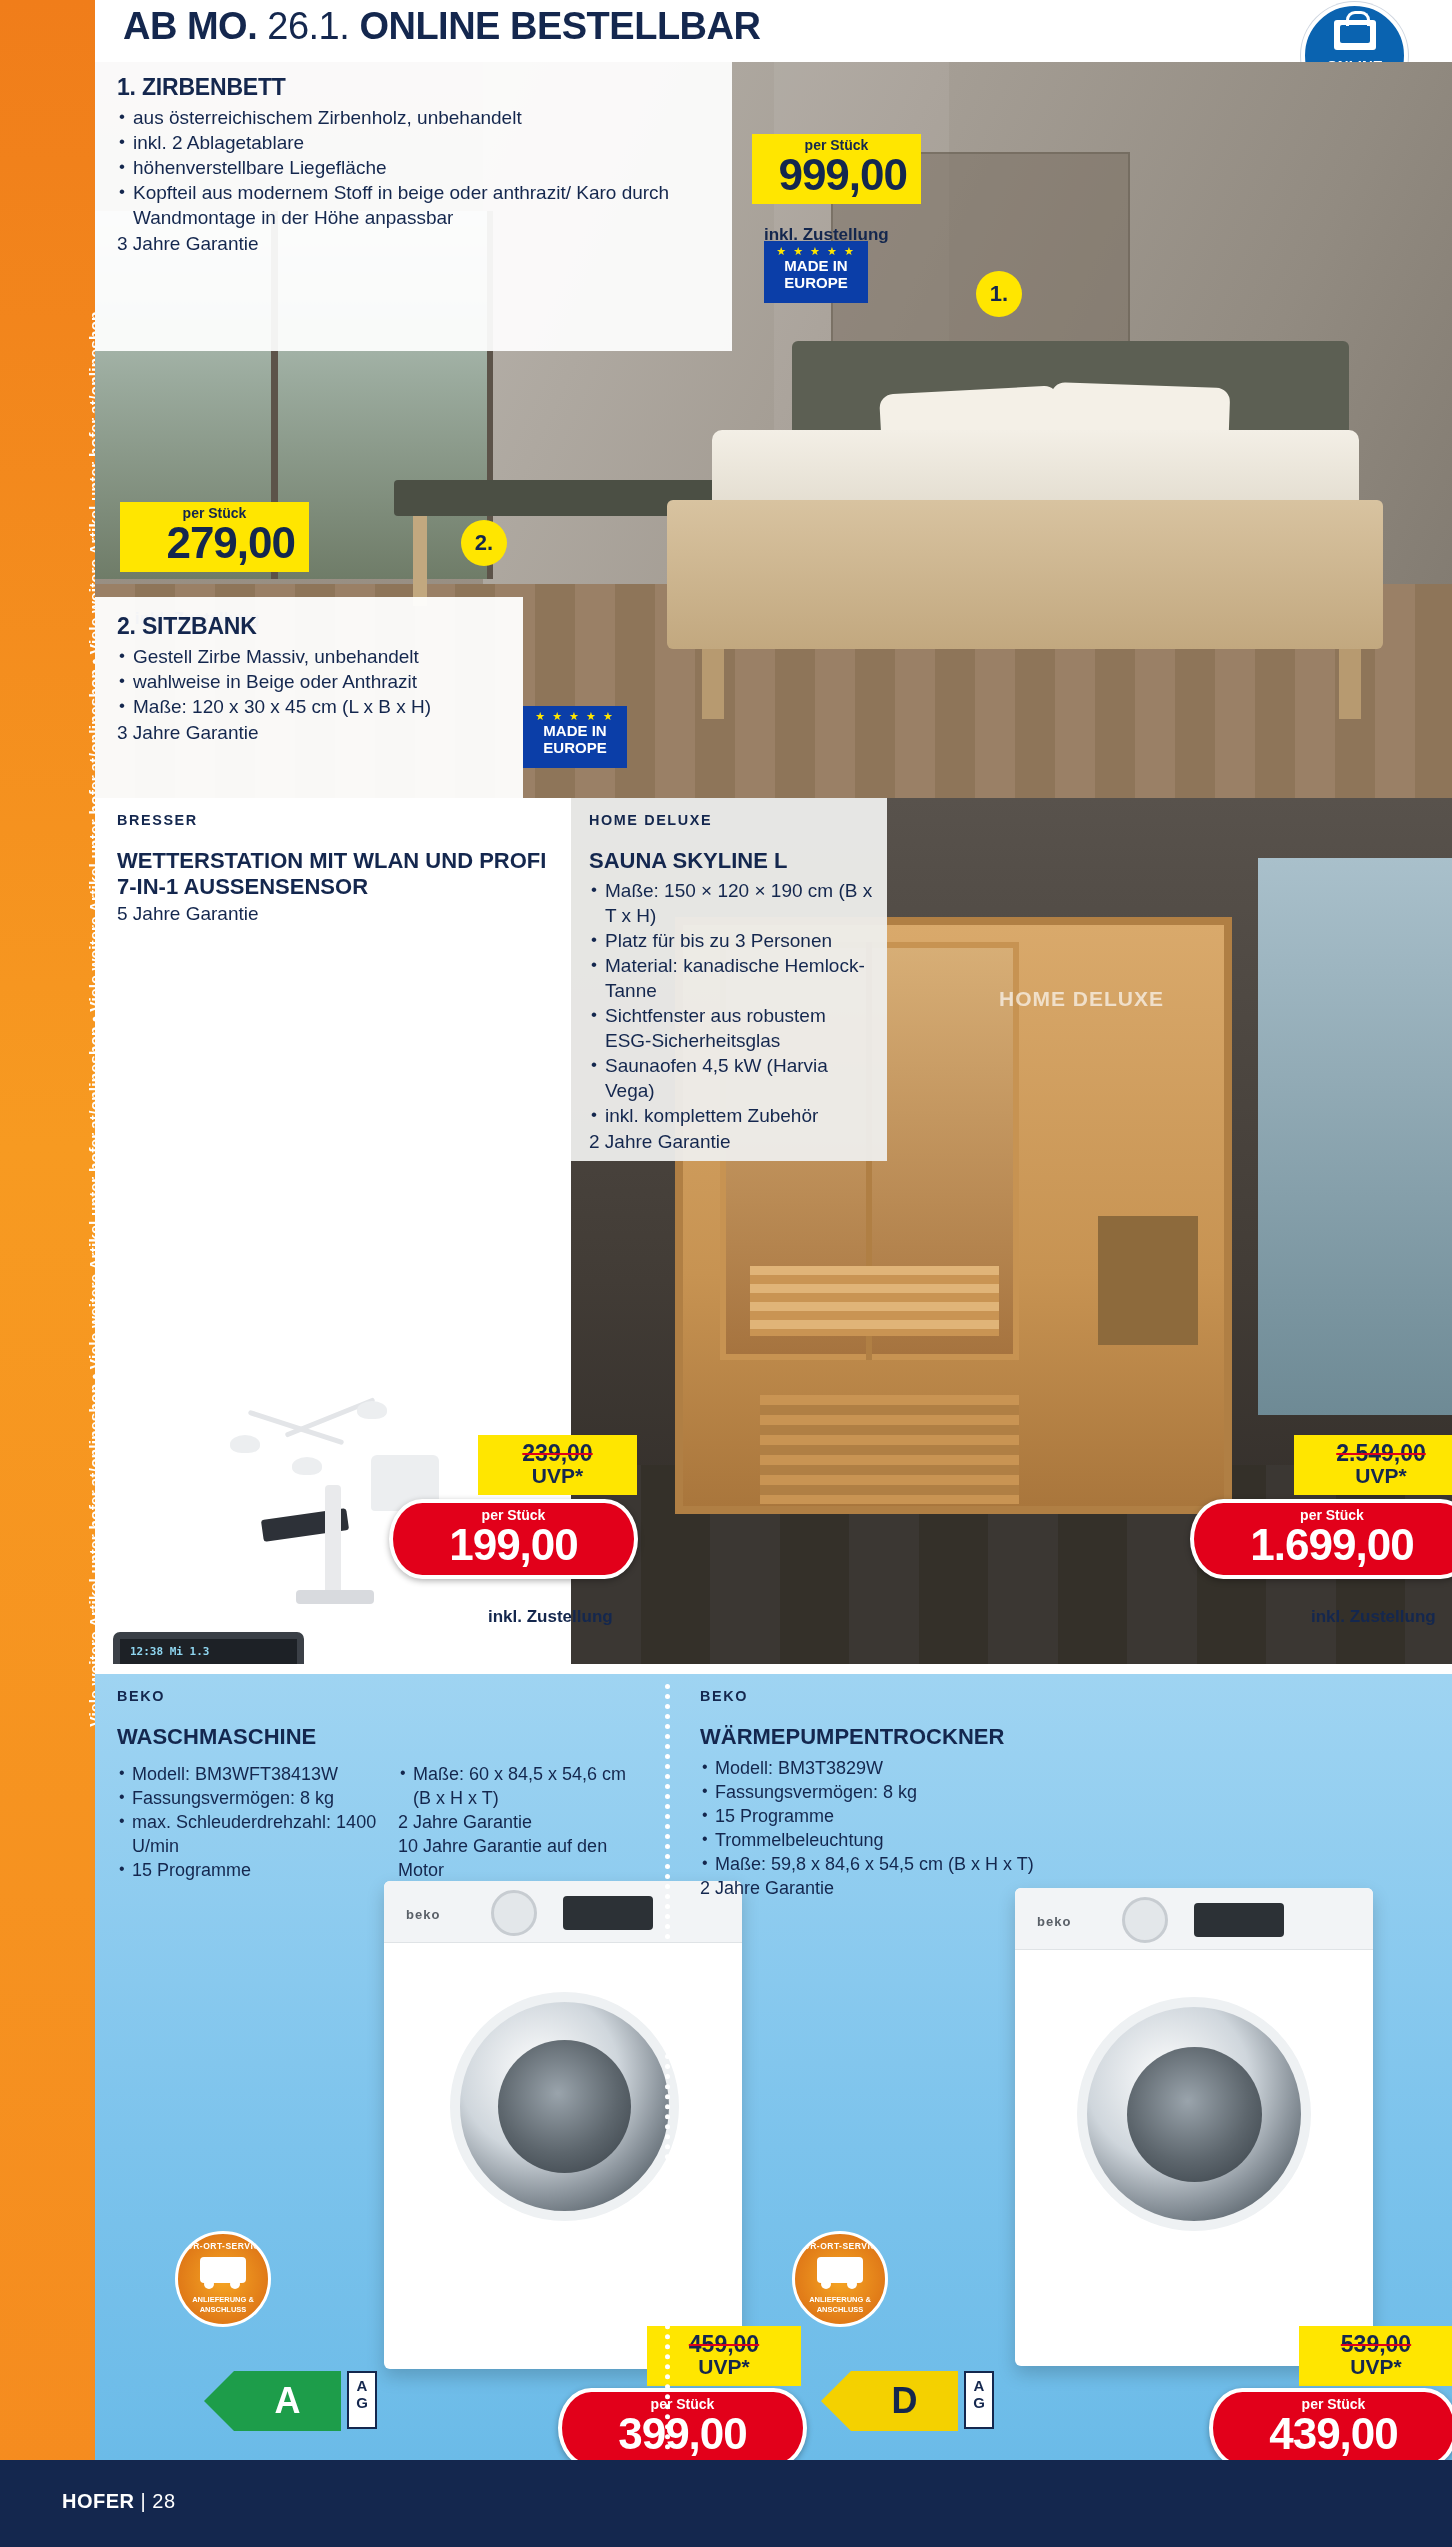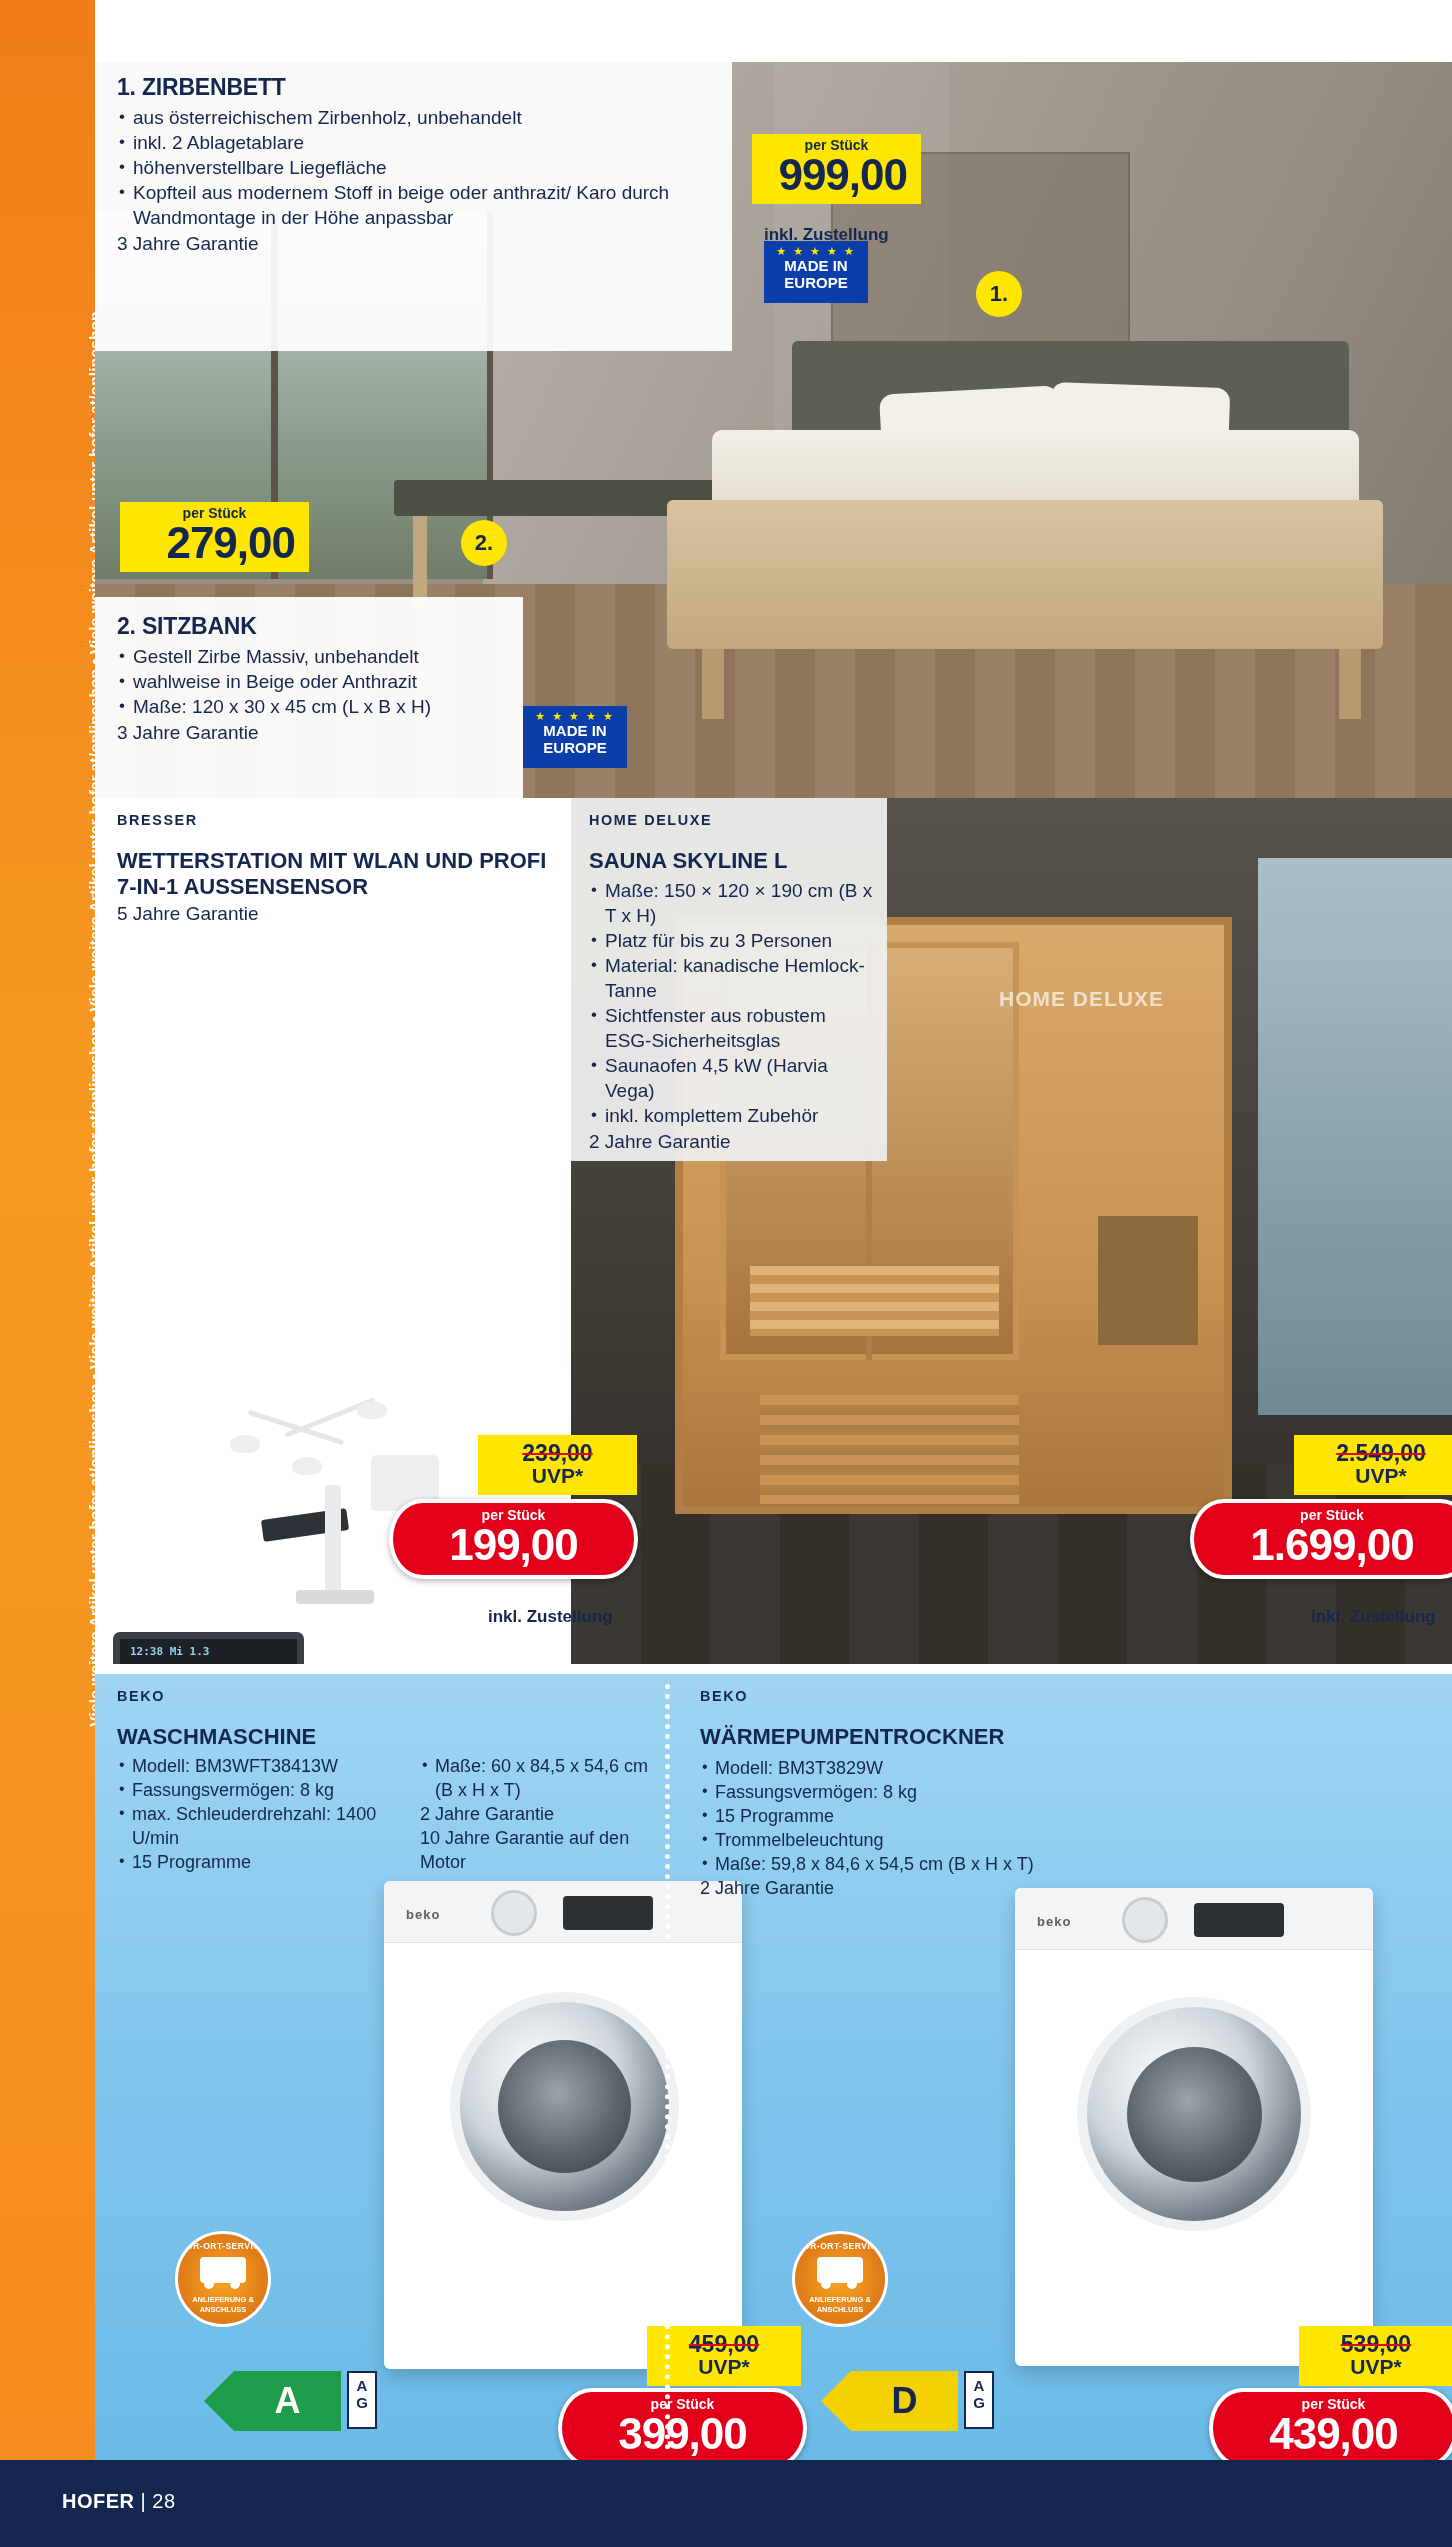--- a/index.html
+++ b/index.html
@@ -505,6 +505,24 @@
     <div class="rail-text">Viele weitere Artikel unter hofer.at/onlineshop • Viele weitere Artikel unter hofer.at/onlineshop • Viele weitere Artikel unter hofer.at/onlineshop • Viele weitere Artikel unter hofer.at/onlineshop</div>
   </div>
 
+  <div class="header">
+    <div class="header-title">
+      <span>AB MO.</span>
+      <span class="light">26.1.</span>
+      <span>ONLINE BESTELLBAR</span>
+    </div>
+    <div class="onlineshop-badge">
+      <div class="circ"></div>
+      <div class="pin"></div>
+      <div class="bagicon">
+        <div class="screen"></div>
+      </div>
+      <div class="lbl">
+        <span>ONLINE</span><br>
+        <span>SHOP</span>
+      </div>
+    </div>
+  </div>
 
   <div class="hero">
     <div class="hero-bg"></div>

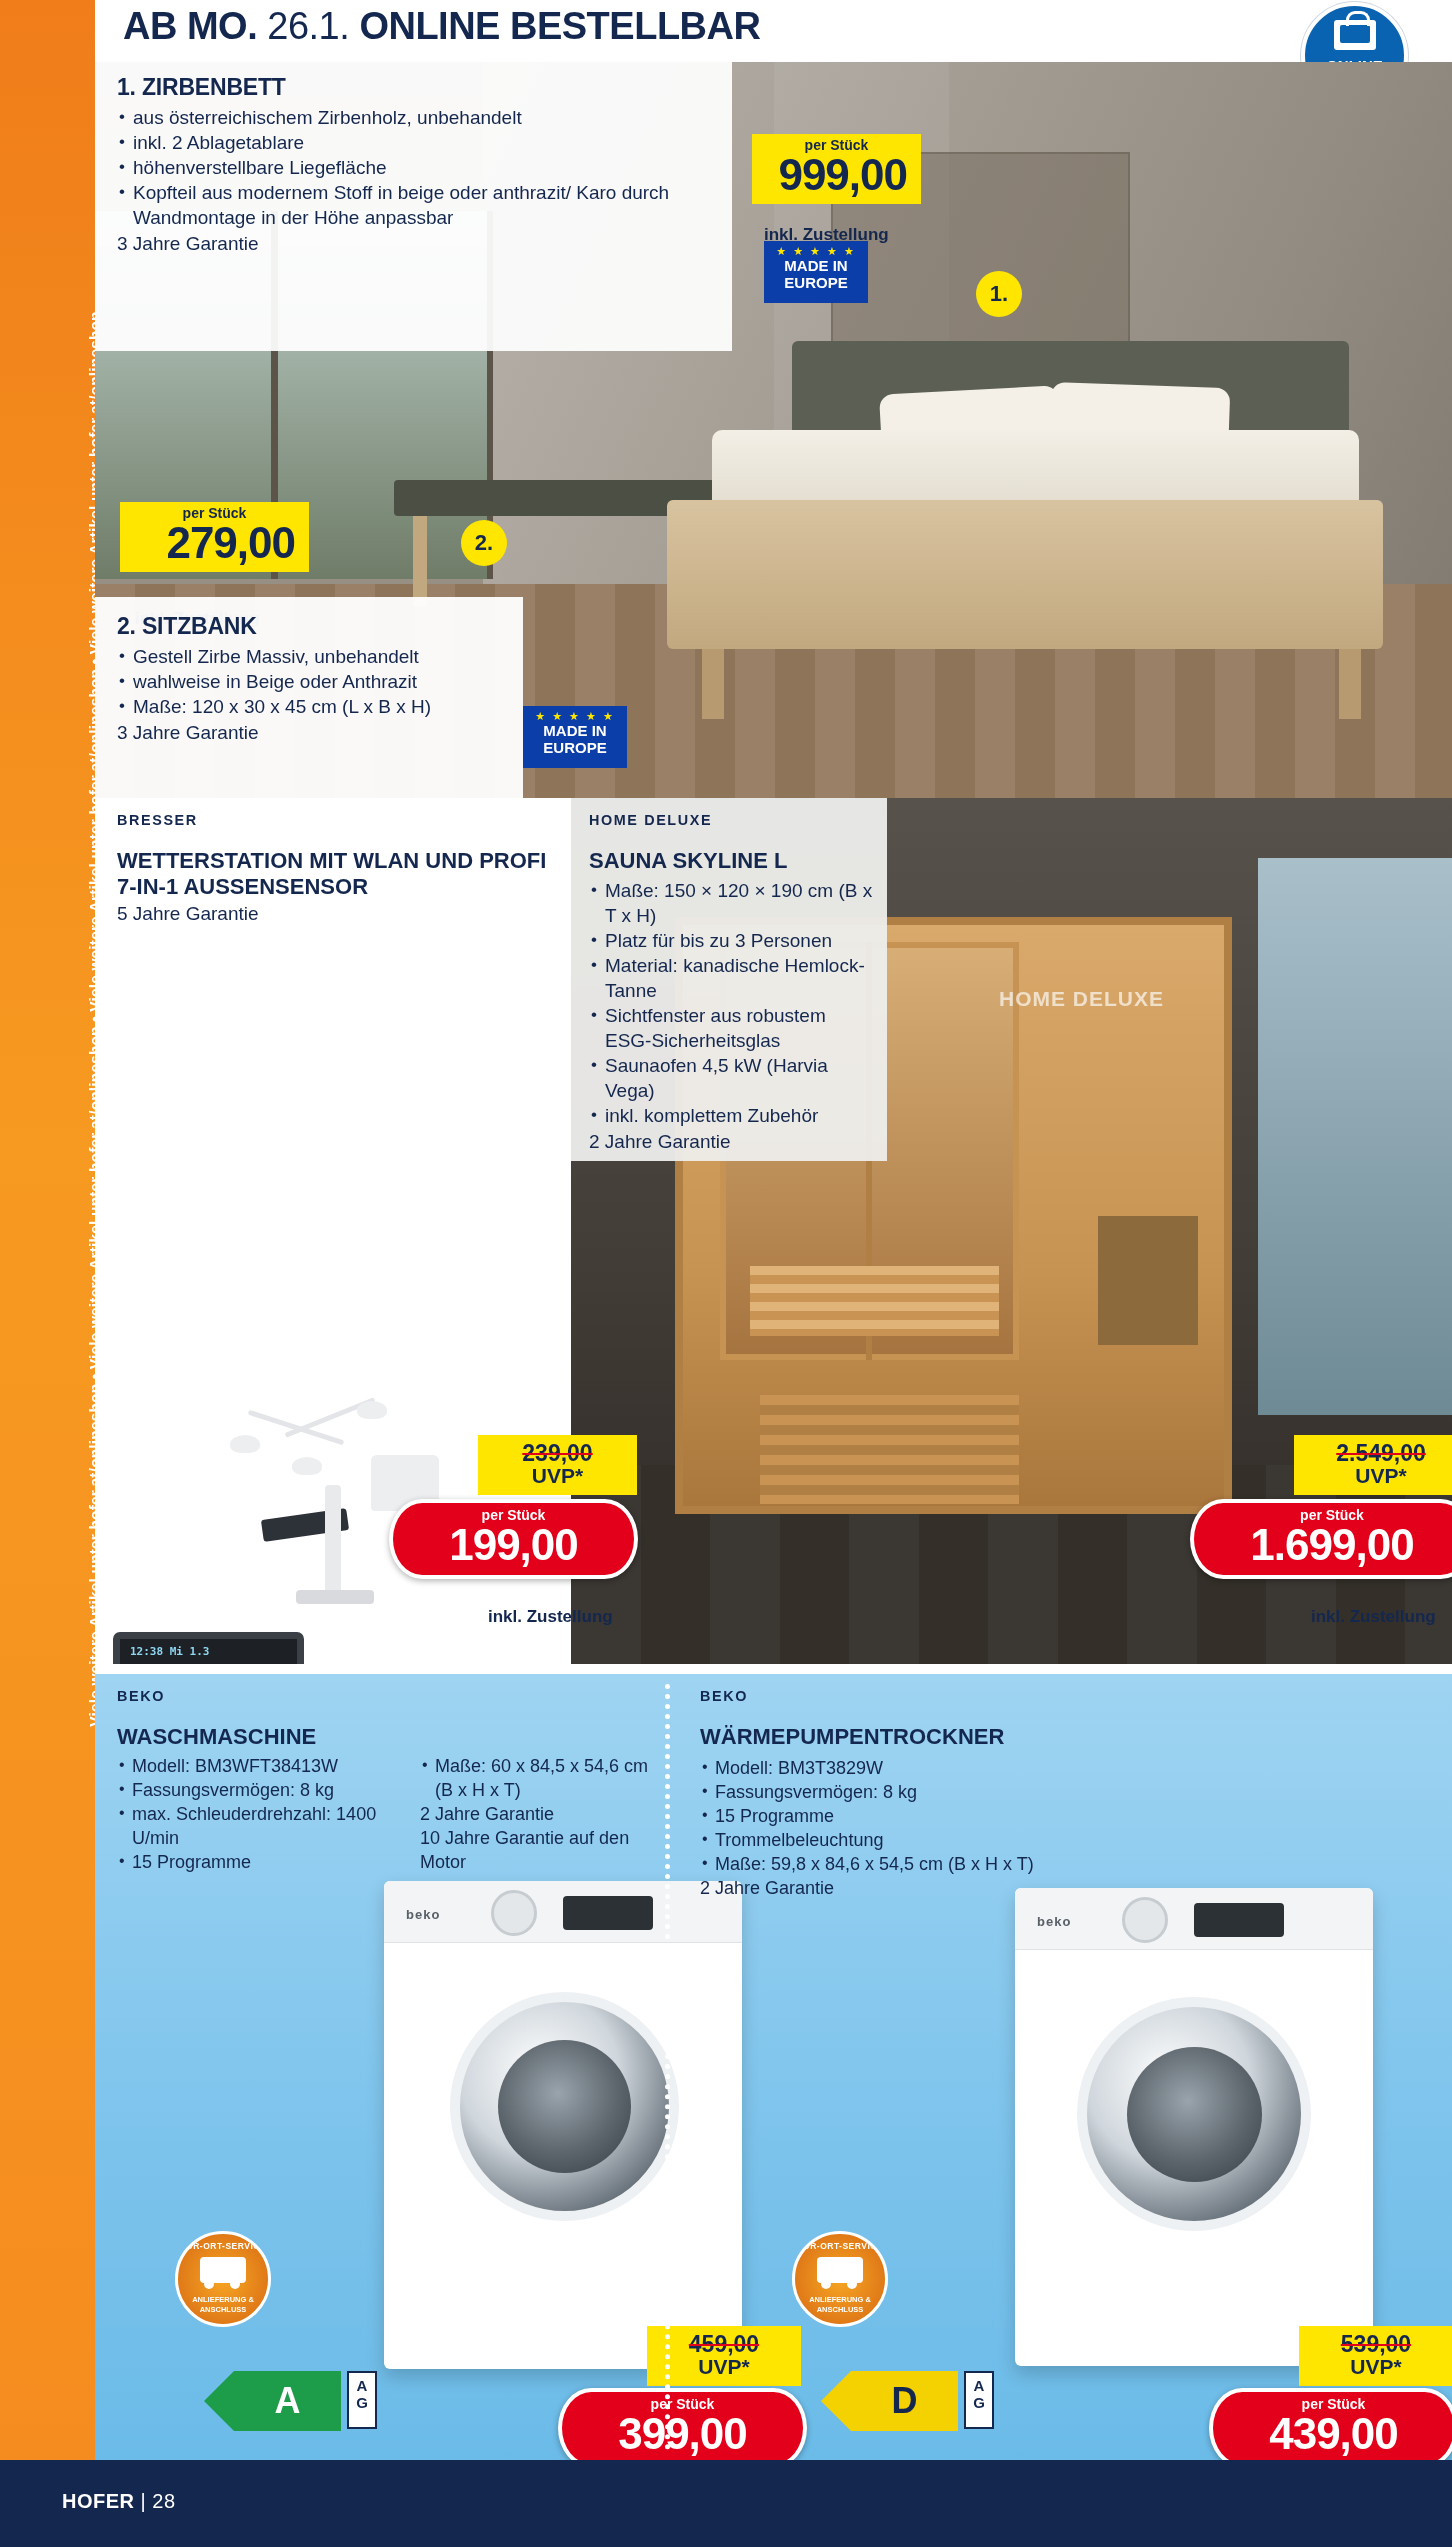--- a/index.html
+++ b/index.html
@@ -674,7 +674,7 @@
     <div class="appl-col appl-left">
       <div class="brand">BEKO</div>
       <div class="ptitle2">WASCHMASCHINE</div>
-      <div style="display:flex; gap:24px; margin-top:4px;">
+      <div style="display:flex; gap:2px; margin-top:12px;">
         <ul class="b-list" style="width:279px;">
           <li>Modell: BM3WFT38413W</li>
           <li>Fassungsvermögen: 8 kg</li>

